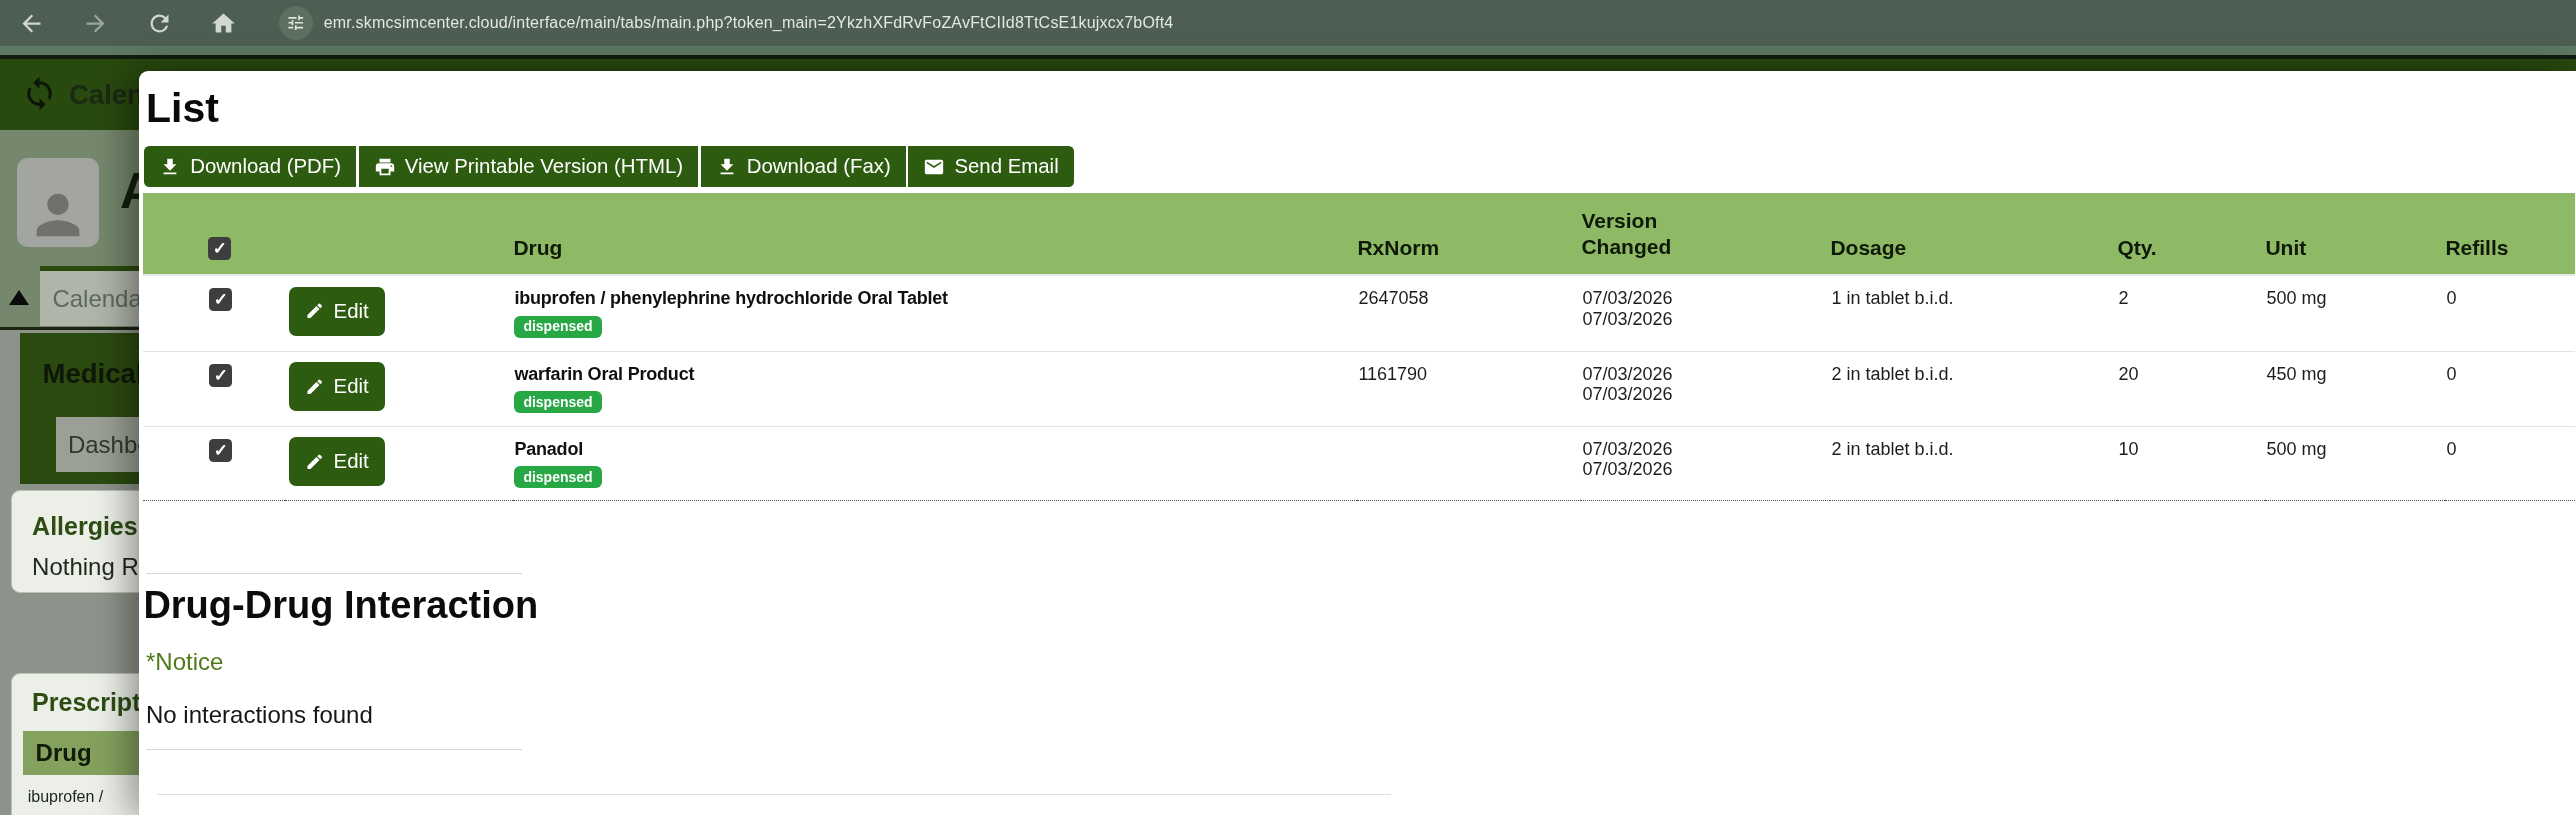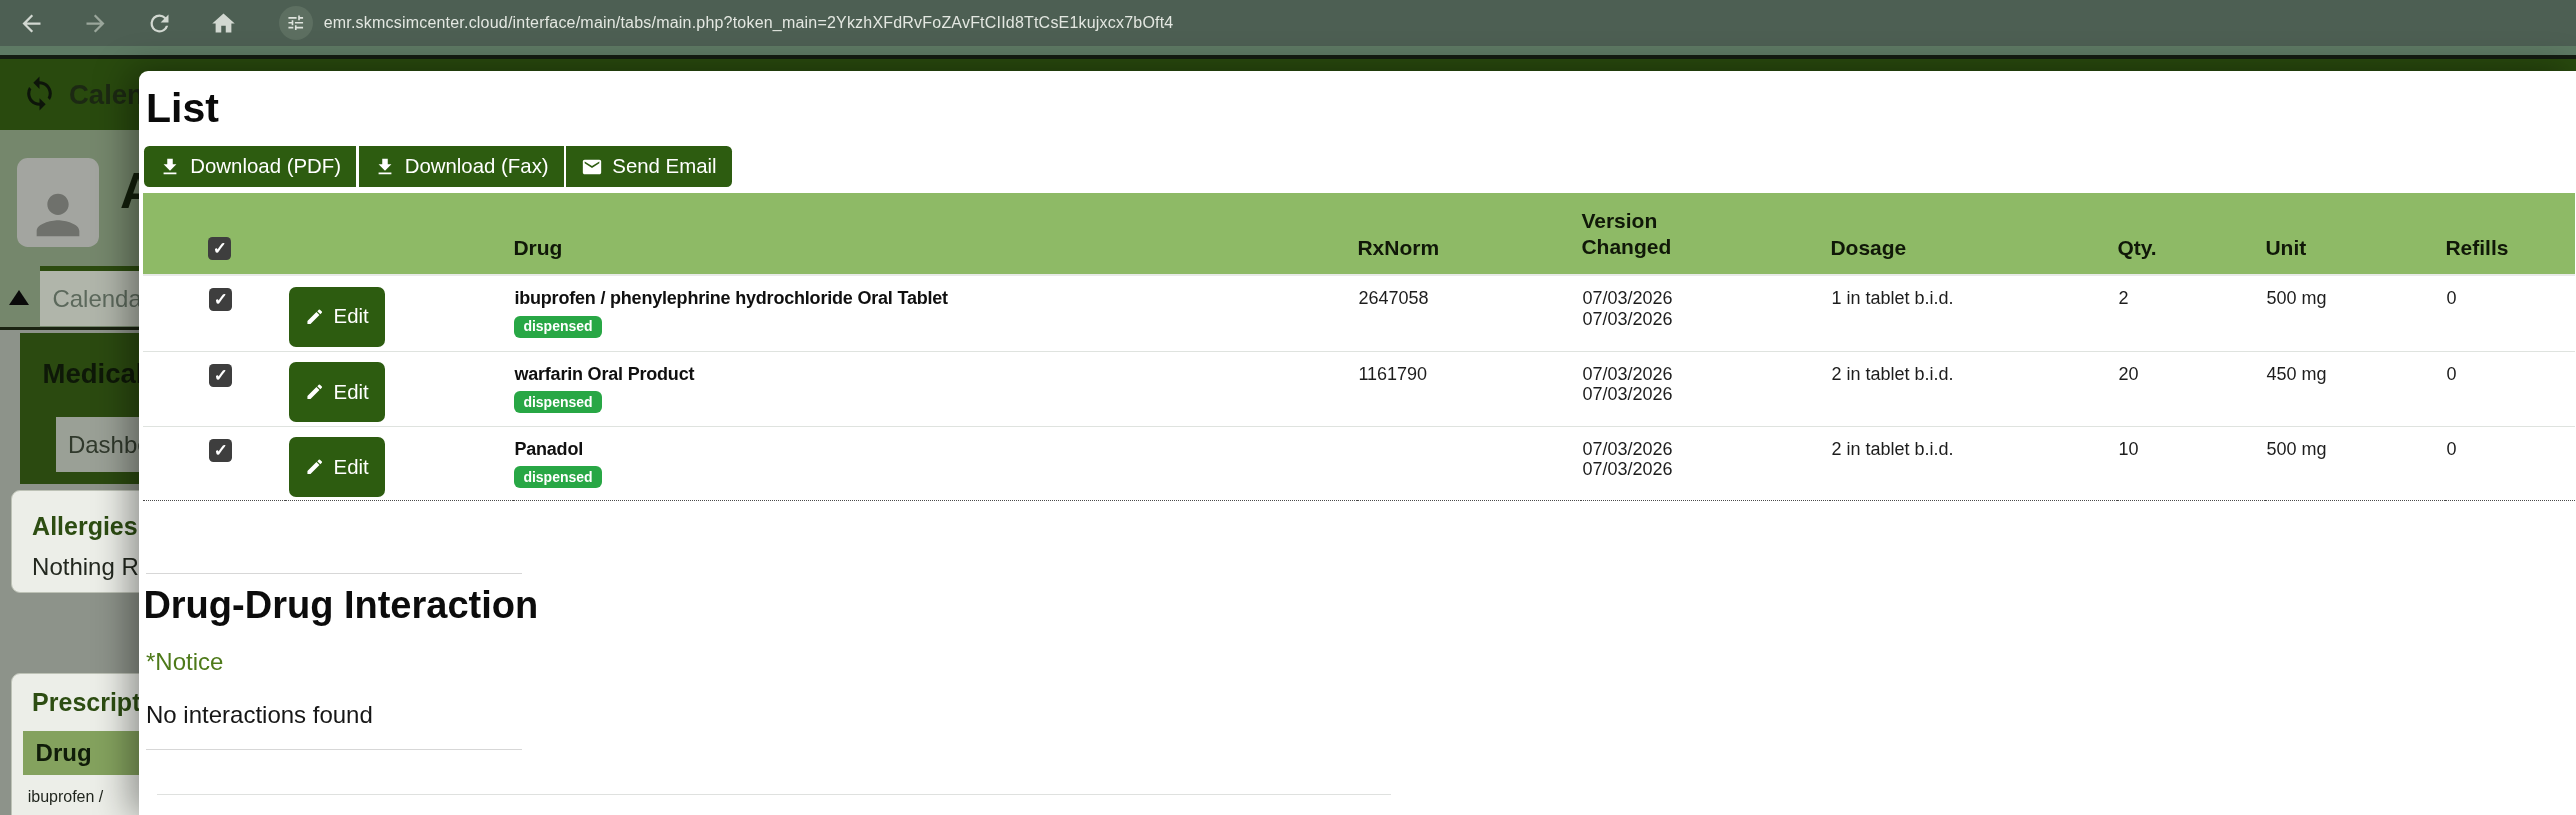--- a/index.html
+++ b/index.html
@@ -202,6 +202,12 @@
     </button>
     <button class="grp-btn">
       <svg viewBox="0 0 24 24">
+          <path d="M19 8H5c-1.66 0-3 1.34-3 3v6h4v4h12v-4h4v-6c0-1.66-1.34-3-3-3zm-3 11H8v-5h8v5zm3-7c-.55 0-1-.45-1-1s.45-1 1-1 1 .45 1 1-.45 1-1 1zm-1-9H6v4h12V3z"></path>
+        </svg>
+      <span>View Printable Version (HTML)</span>
+    </button>
+    <button class="grp-btn">
+      <svg viewBox="0 0 24 24">
           <path d="M5 20h14v-2H5v2zM19 9h-4V3H9v6H5l7 7 7-7z"></path>
         </svg>
       <span>Download (Fax)</span>

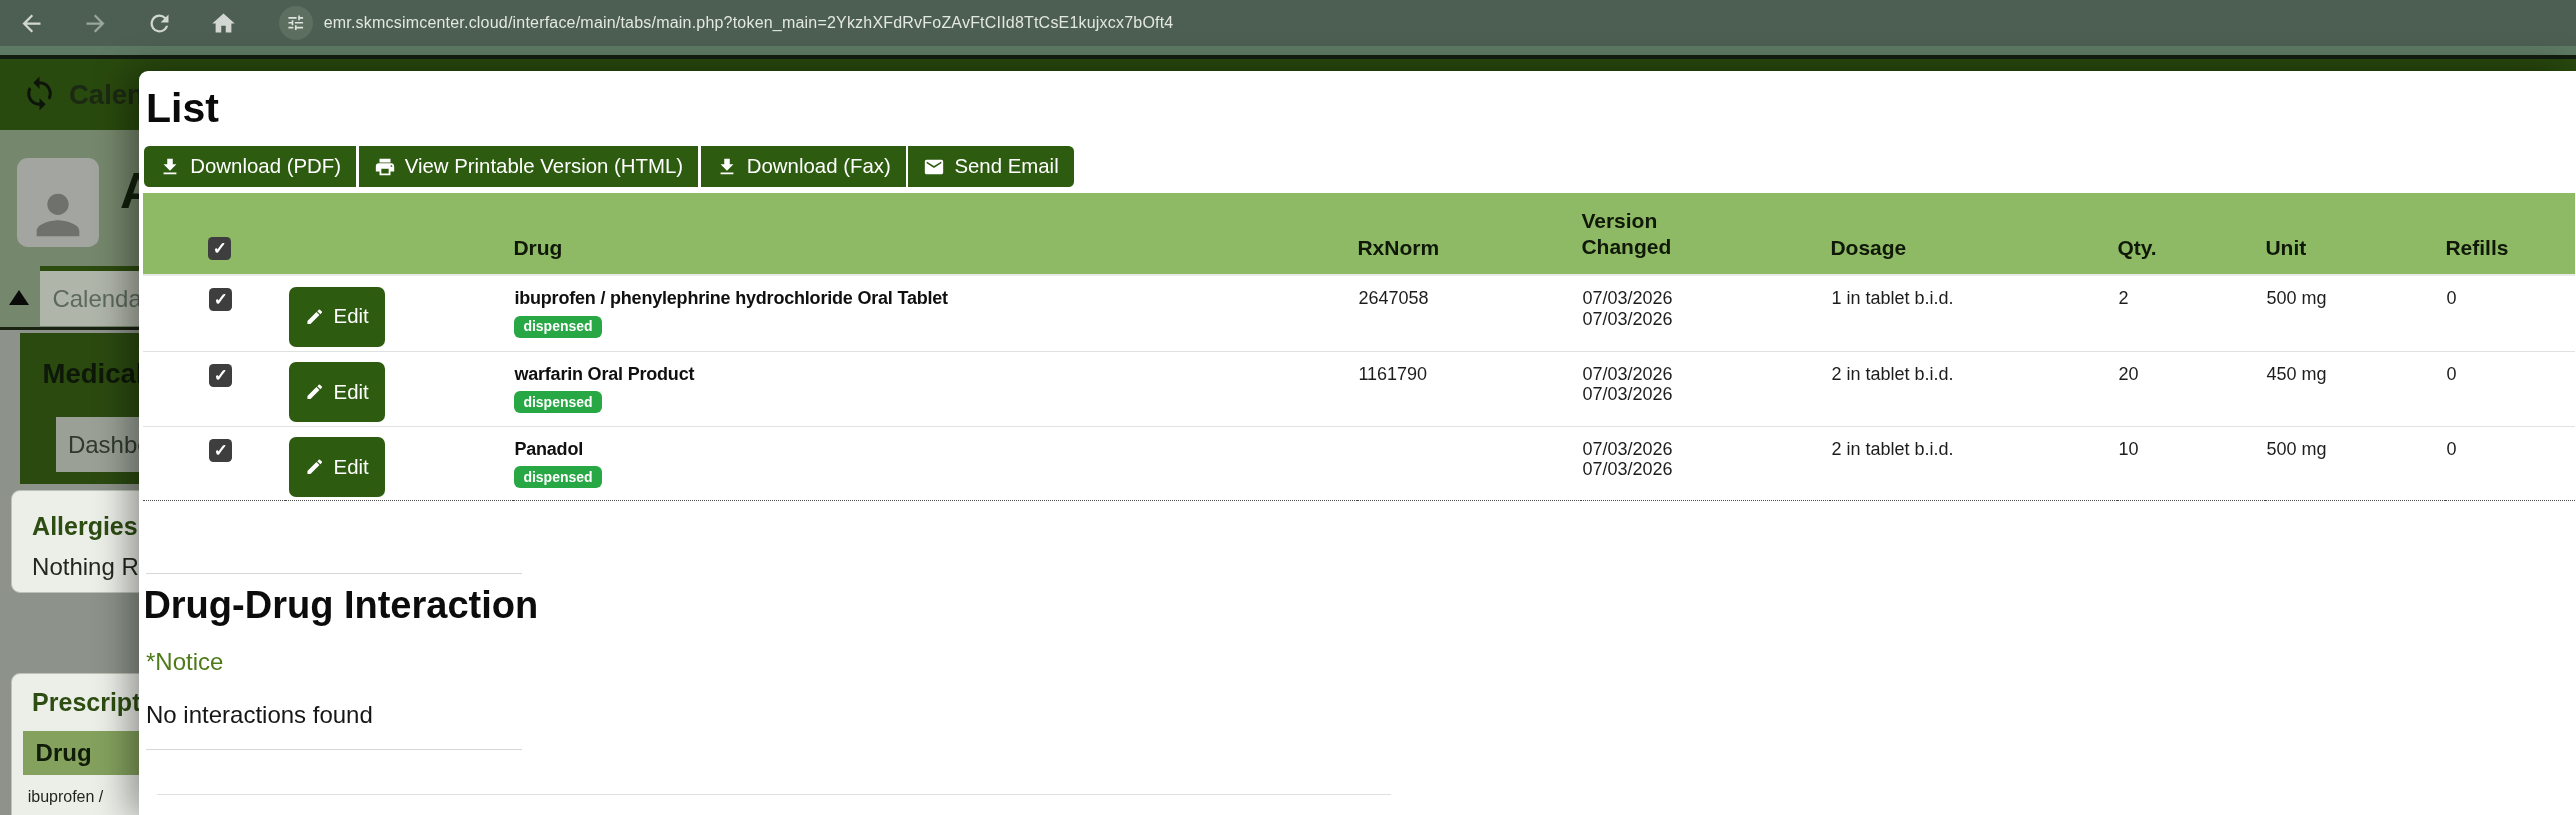--- a/index.html
+++ b/index.html
@@ -89,7 +89,7 @@
   .cb { display:inline-flex; width:23px; height:23px; margin-left:65px; background:#3e3e3e; border-radius:4.4px;
     align-items:center; justify-content:center; cursor:pointer; }
   .cb::after { content:"\2713"; color:#ffffff; font-size:17px; font-weight:bold; line-height:1; }
-  .edit-btn { display:inline-flex; align-items:center; gap:9px; margin-left:2.7px; margin-top:-1.8px; height:60px;
+  .edit-btn { display:inline-flex; align-items:center; gap:9px; margin-left:2.7px; margin-top:-1.8px; height:49px;
     padding:0 16px; background:#2d5c10; color:#ffffff; font-size:20.4px; border:none; border-radius:7px; cursor:pointer; }
   .edit-btn svg { width:19.5px; height:19.5px; fill:#ffffff; }
   .drug-name { font-size:18px; font-weight:bold; color:#101010; letter-spacing:-0.2px; }

